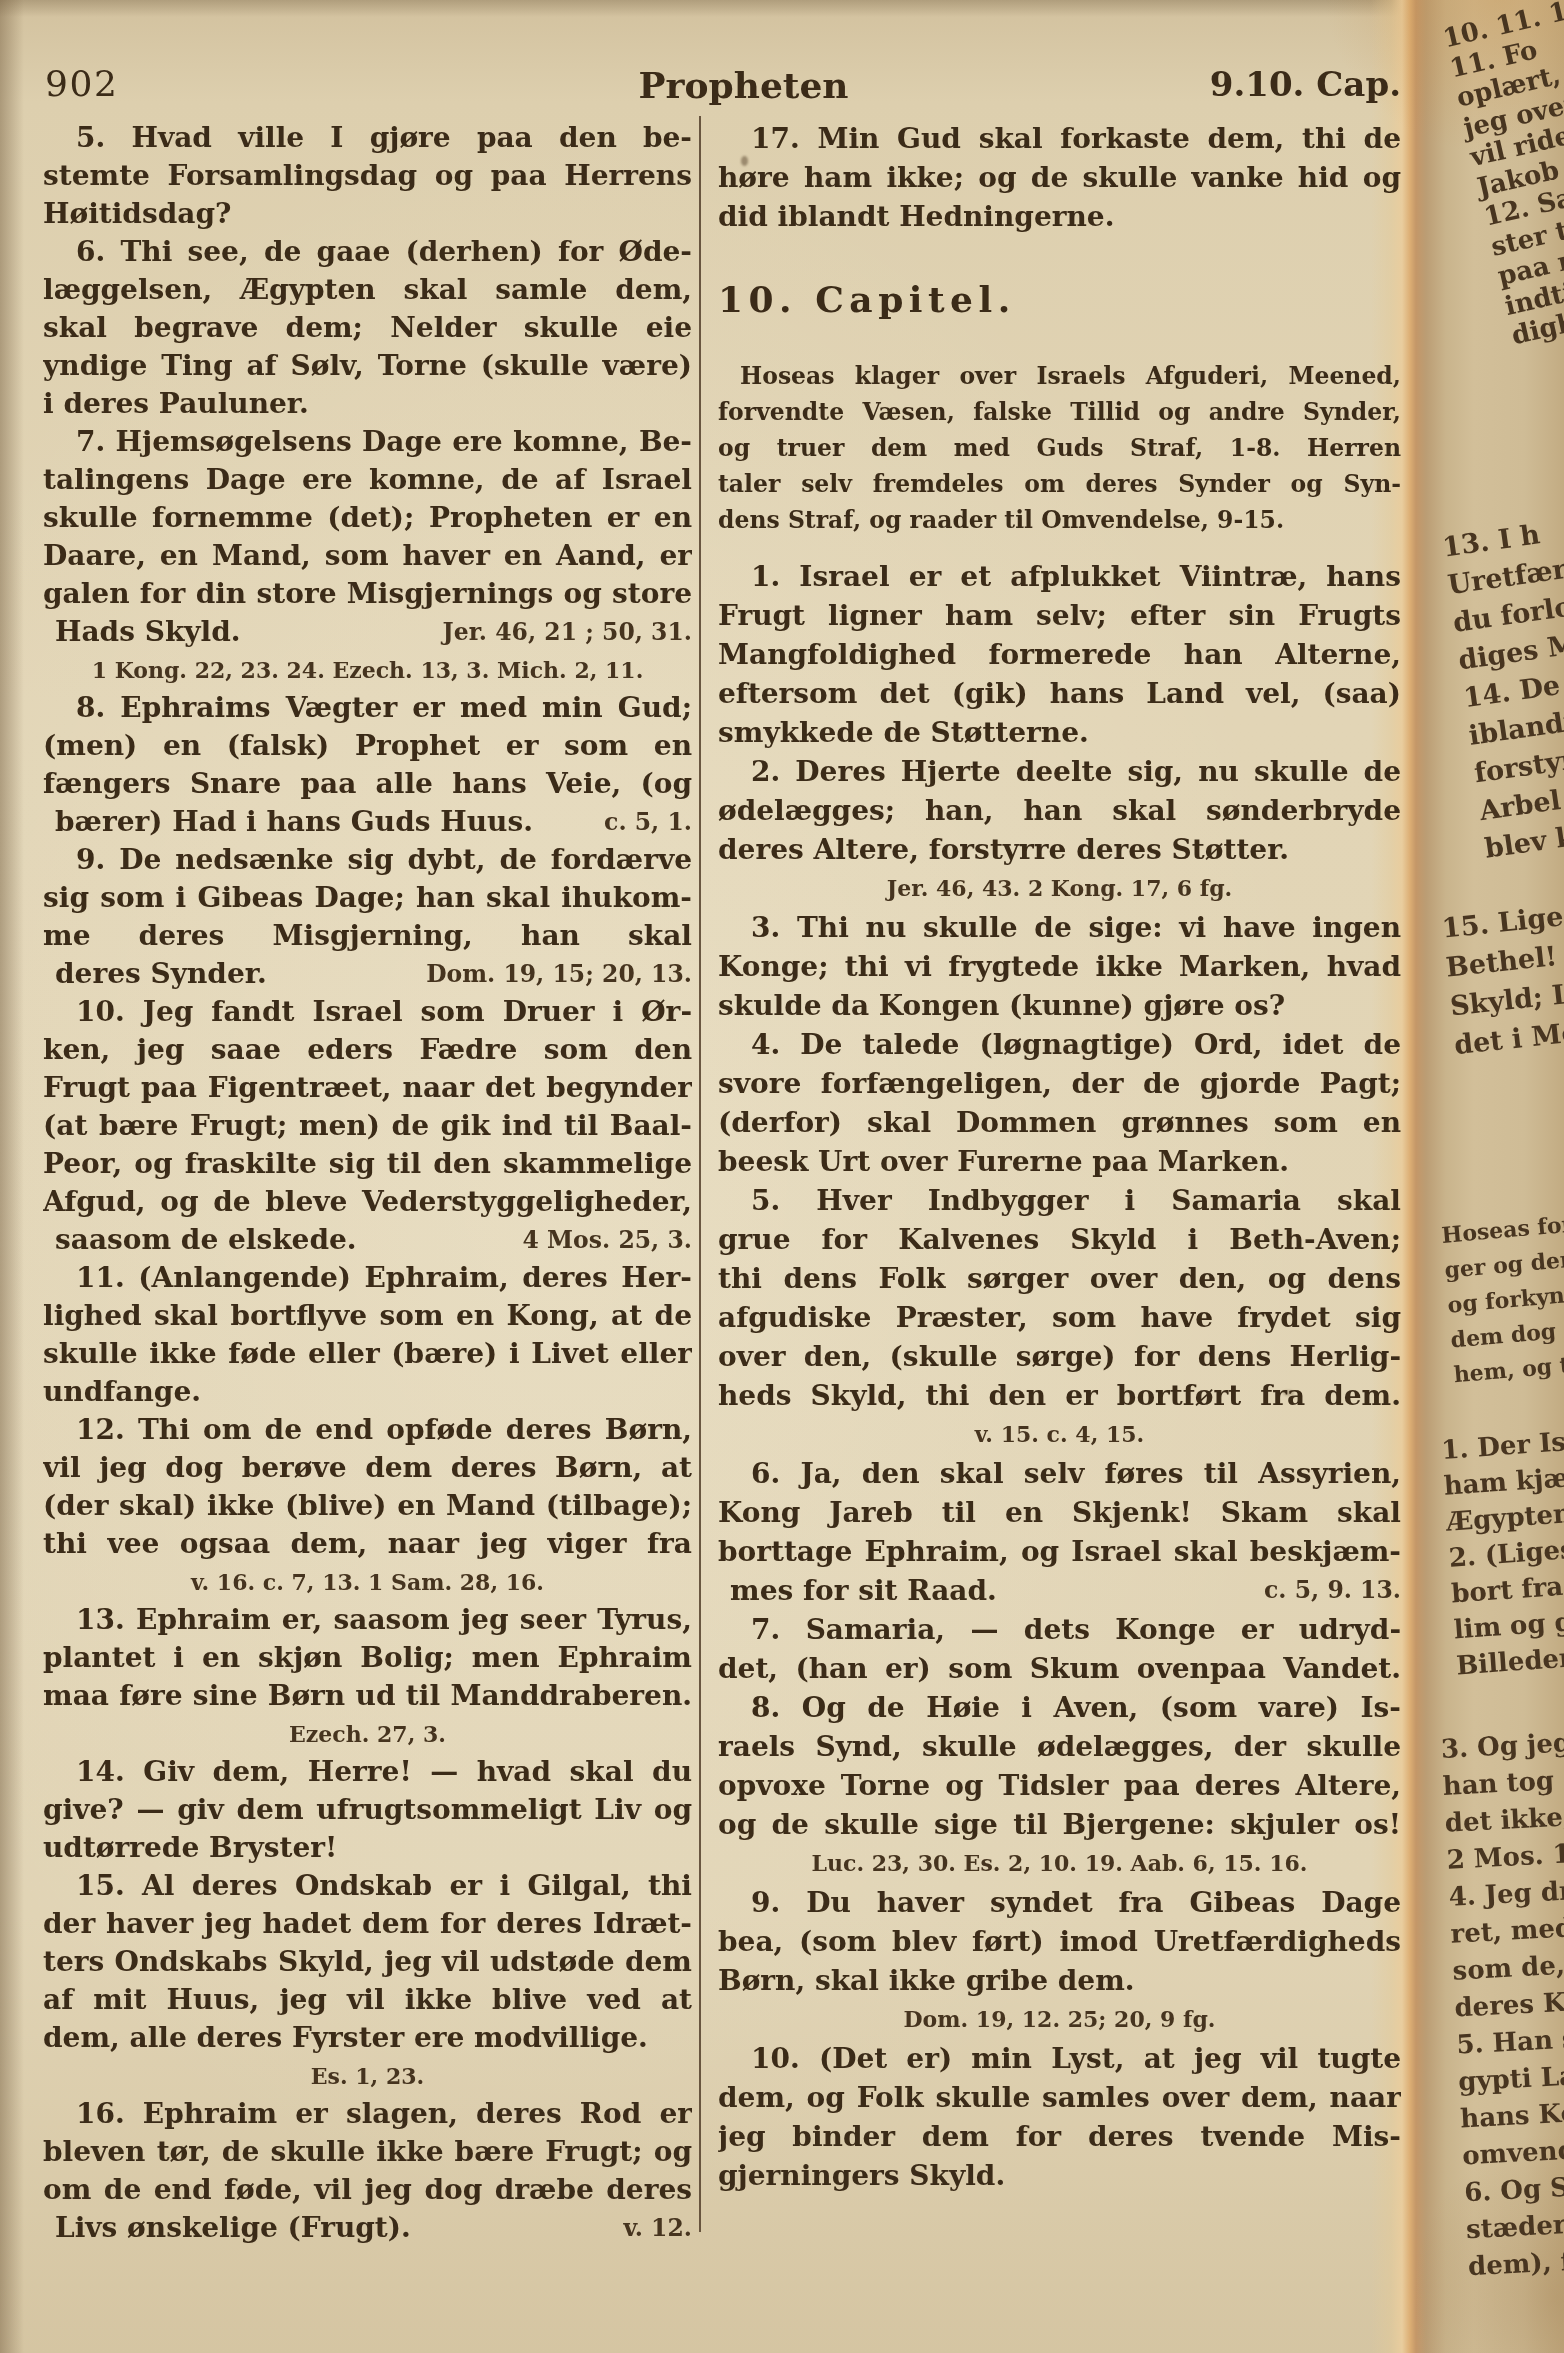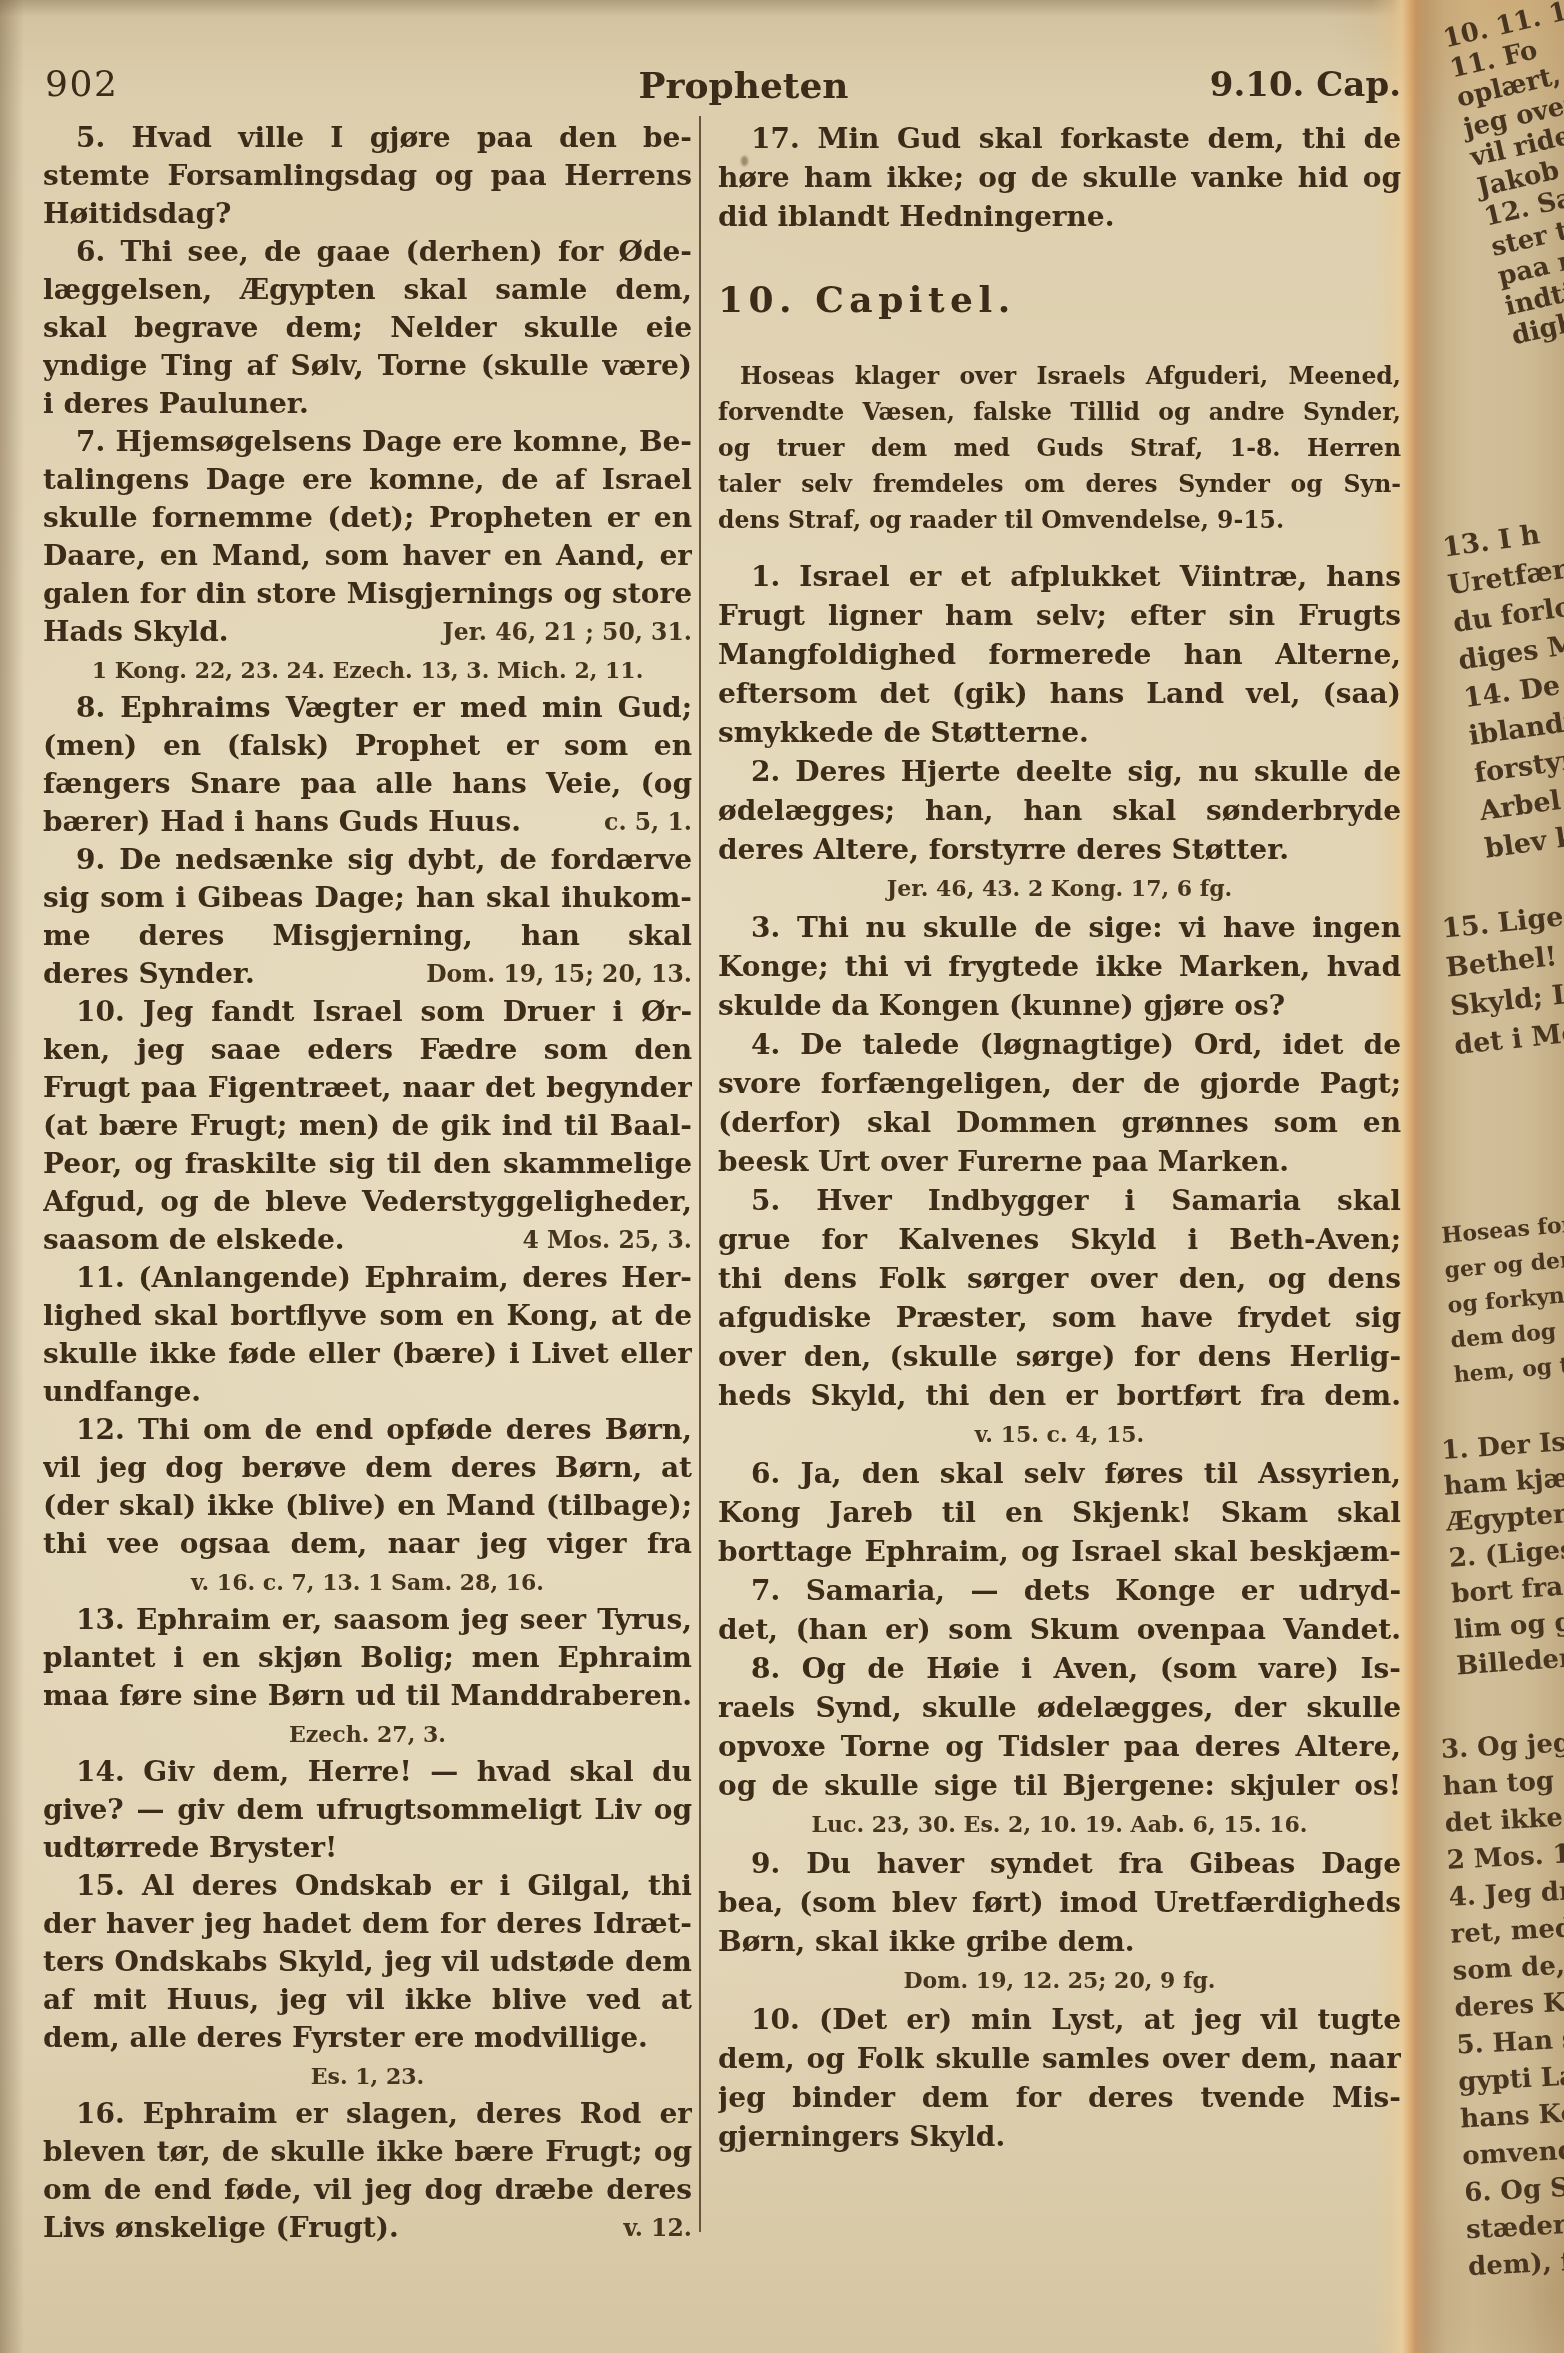--- a/index.html
+++ b/index.html
@@ -51,7 +51,7 @@
   .line.short::after,.line.has-cite::after{content:none;}
   .line.short{text-align:left;}
   .line.ind{text-indent:33px;}
-  .line.has-cite{display:flex;justify-content:space-between;align-items:center;text-indent:0;}
+  .line.has-cite{display:flex;justify-content:space-between;align-items:center;text-indent:0;margin-left:12px;}
   .lc{font-size:23.5px;white-space:nowrap;color:#46341f;}
   .cite-line{height:38px;line-height:38px;font-size:22px;text-align:center;color:#46341f;}
   .col-right .cite-line{height:39px;line-height:39px;}

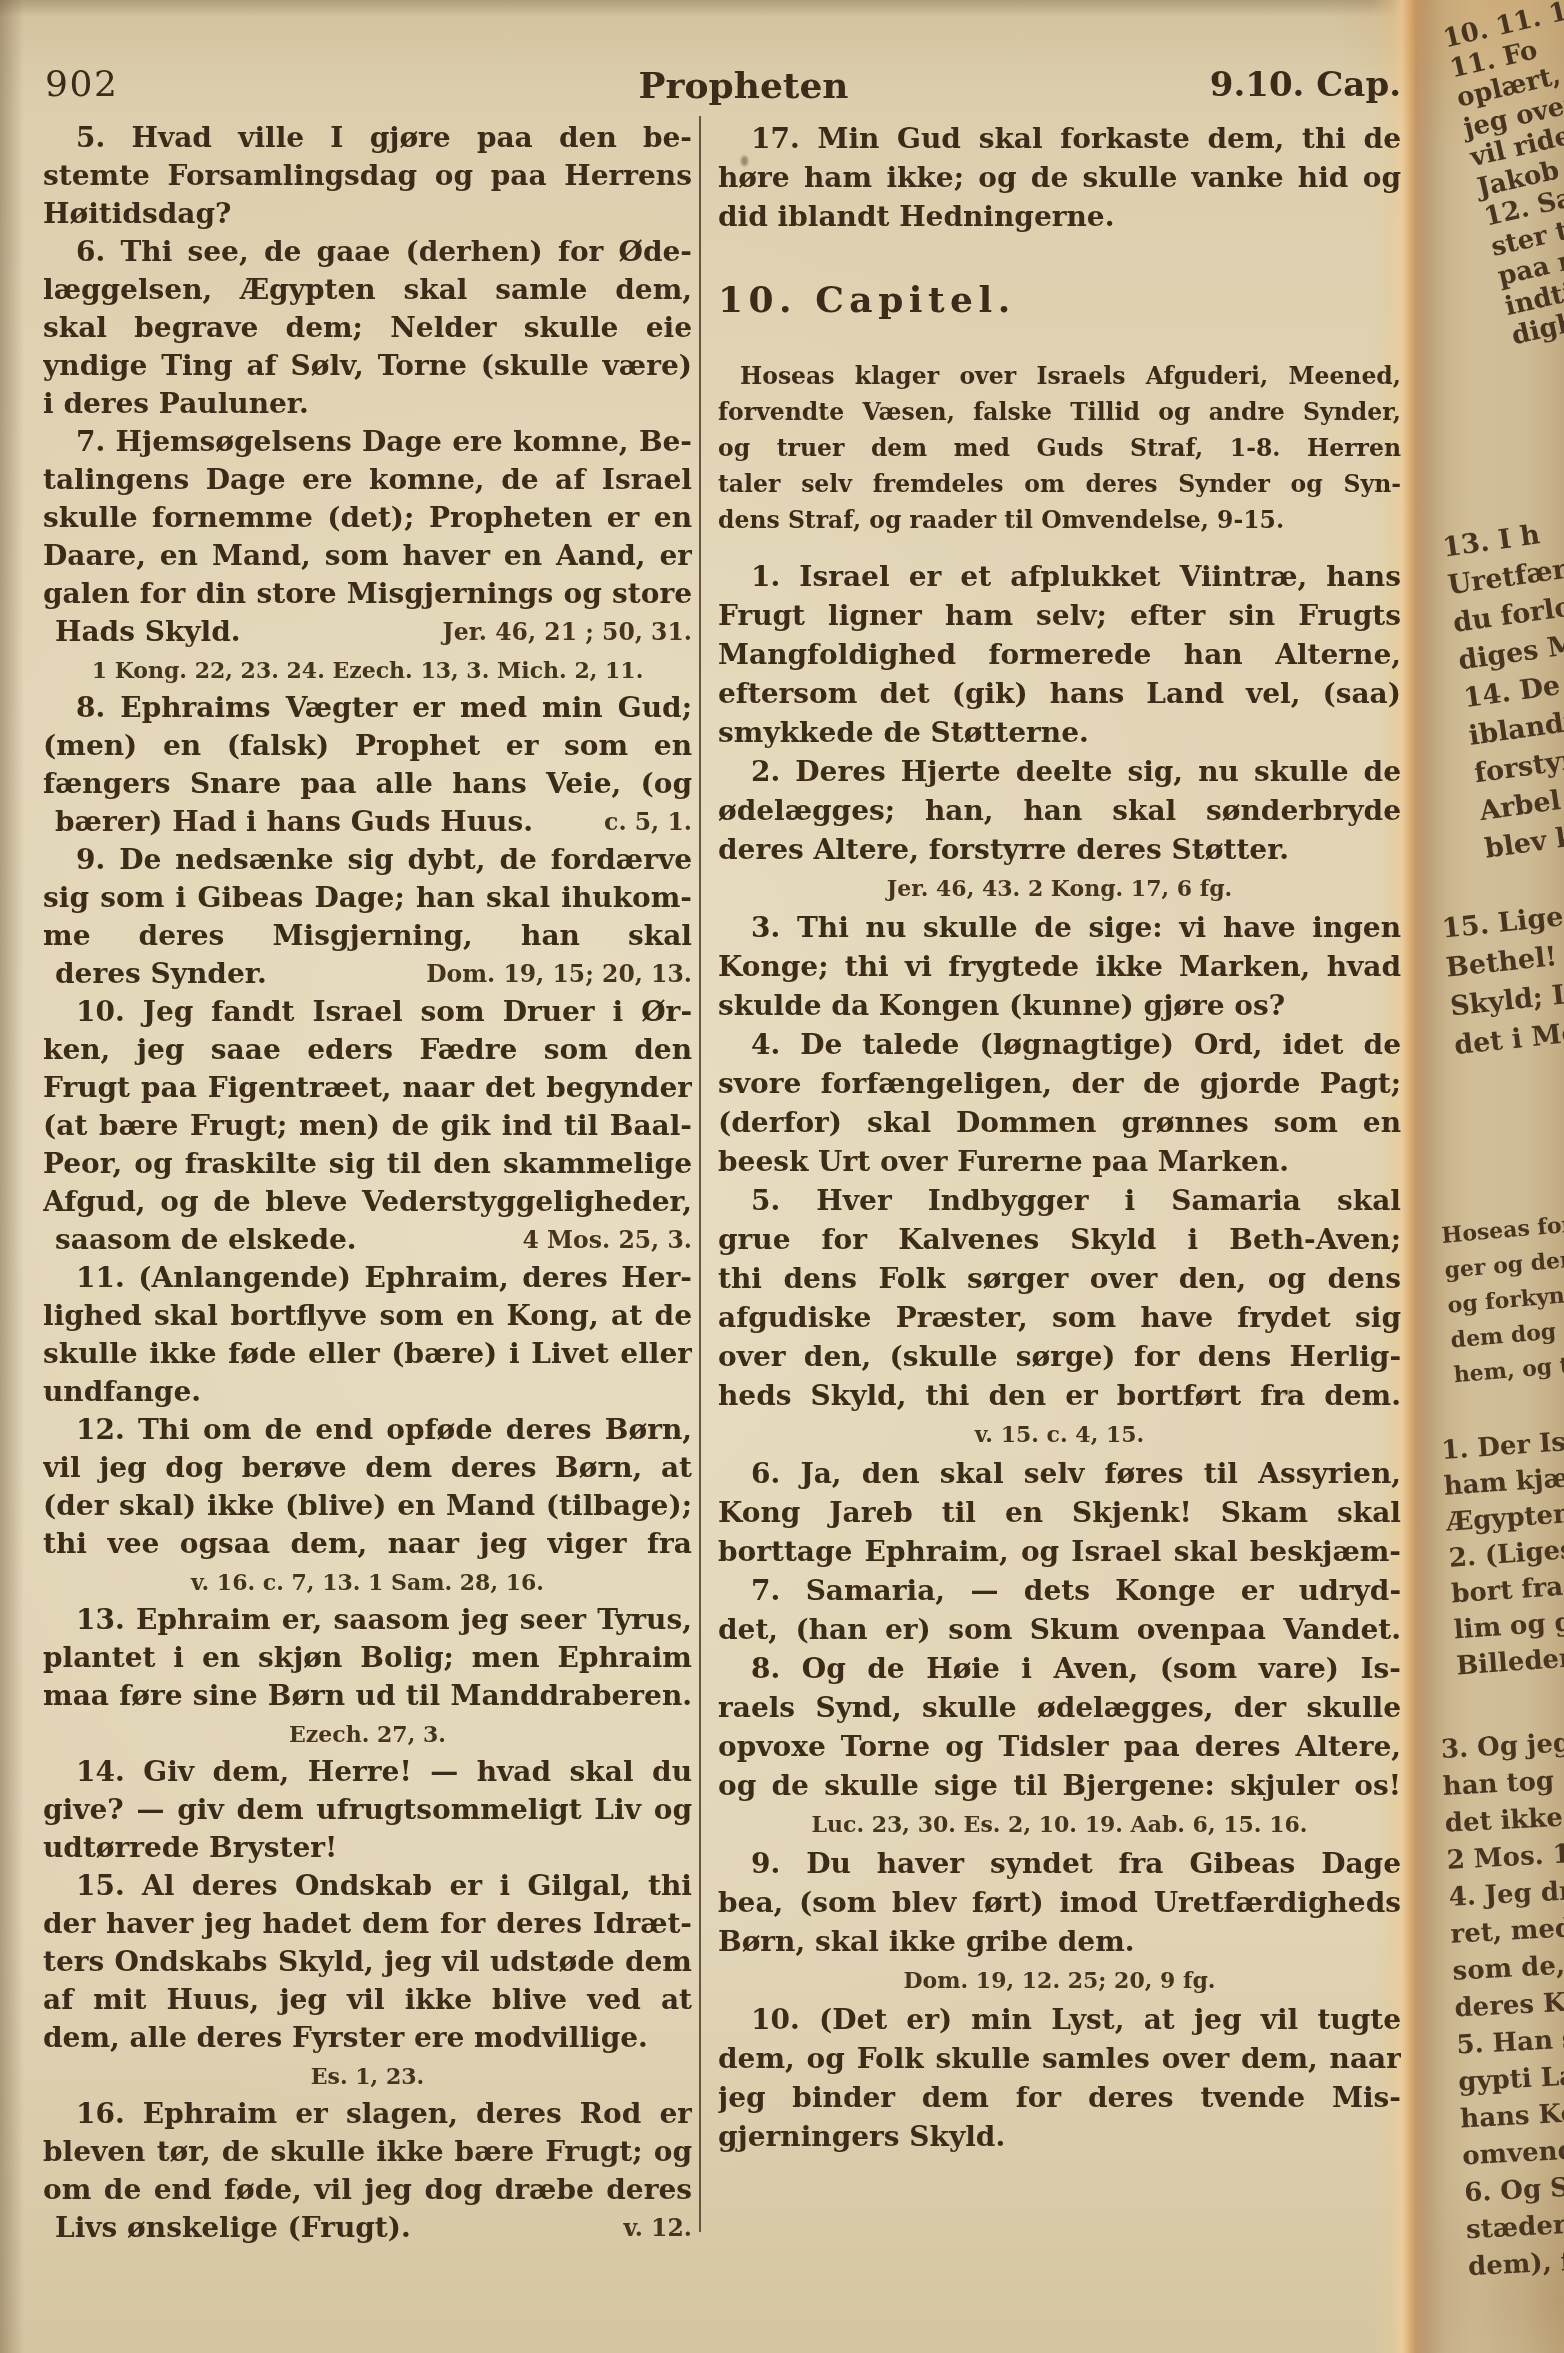--- a/index.html
+++ b/index.html
@@ -247,6 +247,10 @@
         <div class="line ind">6. Ja, den skal selv føres til Assyrien,</div>
         <div class="line">Kong Jareb til en Skjenk! Skam skal</div>
         <div class="line">borttage Ephraim, og Israel skal beskjæm-</div>
+        <div class="line short has-cite">
+          <span class="lt">mes for sit Raad.</span>
+          <span class="lc">c. 5, 9. 13.</span>
+        </div>
       </div>
       <div class="verse">
         <div class="line ind">7. Samaria, — dets Konge er udryd-</div>

